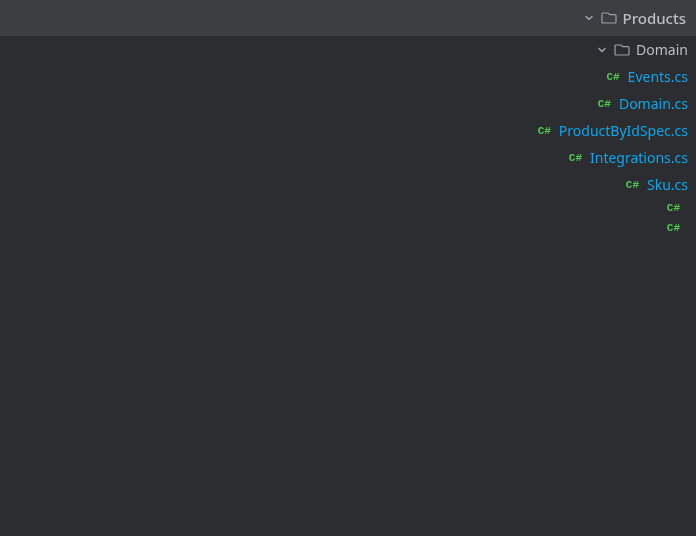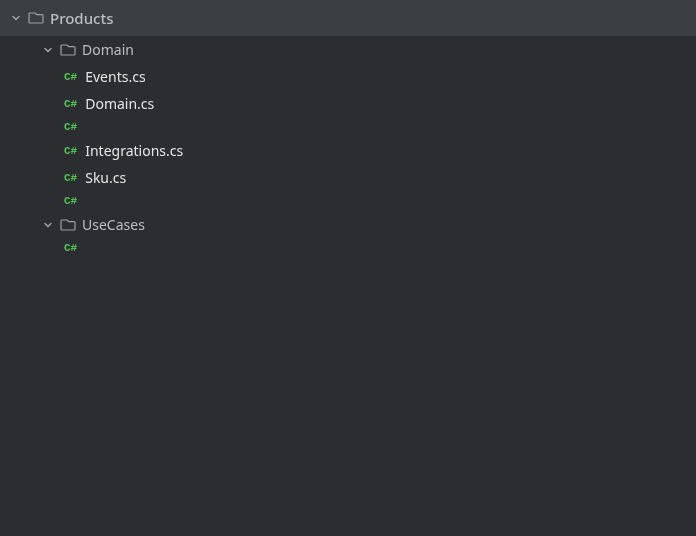--- a/index.html
+++ b/index.html
@@ -30,6 +30,7 @@
       padding: 4px 8px;
       cursor: pointer;
       white-space: nowrap;
+      justify-content: flex-end;
     }
 
     .tree-item-root {

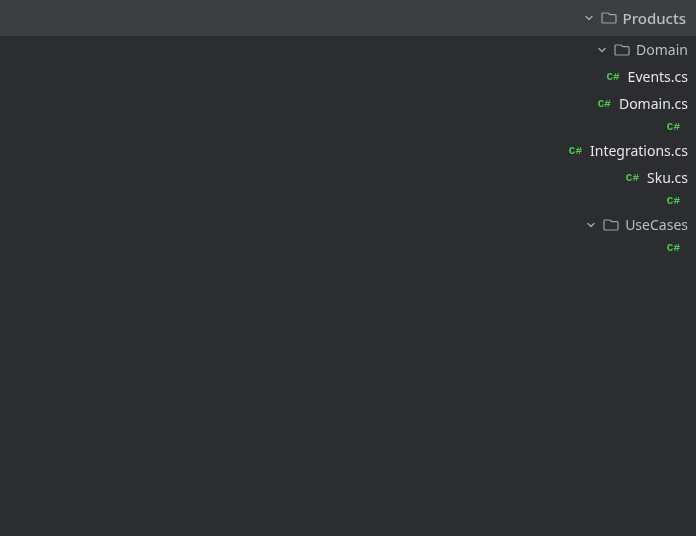--- a/index.html
+++ b/index.html
@@ -87,7 +87,7 @@
     }
 
     .file-label {
-      color: #e5e5e5;
+      color: #0ea5e9;
       font-size: 14px;
     }
 

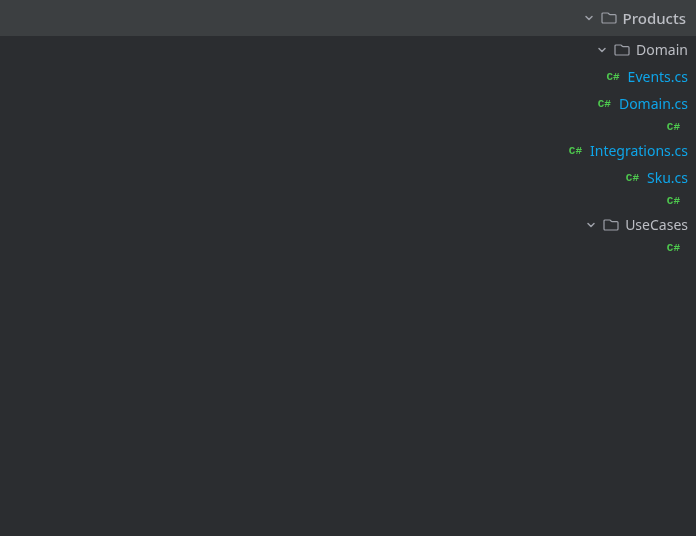--- a/index.html
+++ b/index.html
@@ -147,6 +147,7 @@
 
   <div class="tree-item indent-2">
     <span class="csharp-badge" style="color:#4ec94e;">C#</span>
+    <span class="file-label">ProductByIdSpec.cs</span>
   </div>
 
   <div class="tree-item indent-2">

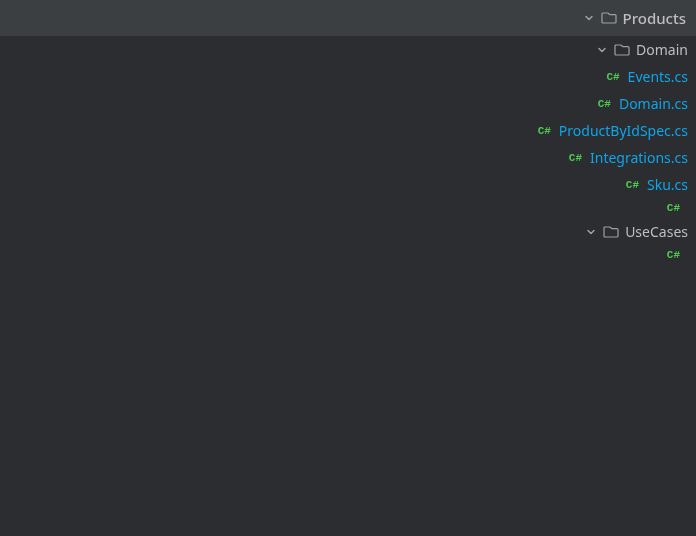--- a/index.html
+++ b/index.html
@@ -165,19 +165,6 @@
     <span class="csharp-badge" style="color:#4ec94e;">C#</span>
   </div>
 
-  <div class="tree-item indent-1">
-    <span class="chevron">
-      <svg class="chevron-svg" viewBox="0 0 10 10" fill="none" xmlns="http://www.w3.org/2000/svg">
-        <path d="M2 3.5L5 6.5L8 3.5" stroke="#9da0a8" stroke-width="1.5" stroke-linecap="round" stroke-linejoin="round"></path>
-      </svg>
-    </span>
-    <span class="folder-icon">
-      <svg class="folder-svg" viewBox="0 0 16 14" fill="none" xmlns="http://www.w3.org/2000/svg">
-        <path d="M1 3C1 2.44772 1.44772 2 2 2H6.58579C6.851 2 7.10536 2.10536 7.29289 2.29289L8.29289 3.29289C8.48043 3.48043 8.73478 3.58579 9 3.58579H14C14.5523 3.58579 15 4.03351 15 4.58579V11C15 11.5523 14.5523 12 14 12H2C1.44772 12 1 11.5523 1 11V3Z" stroke="#9da0a8" stroke-width="1.2" fill="none"></path>
-      </svg>
-    </span>
-    <span class="item-label">UseCases</span>
-  </div>
 
   <div class="tree-item indent-2">
     <span class="csharp-badge" style="color:#4ec94e;">C#</span>

